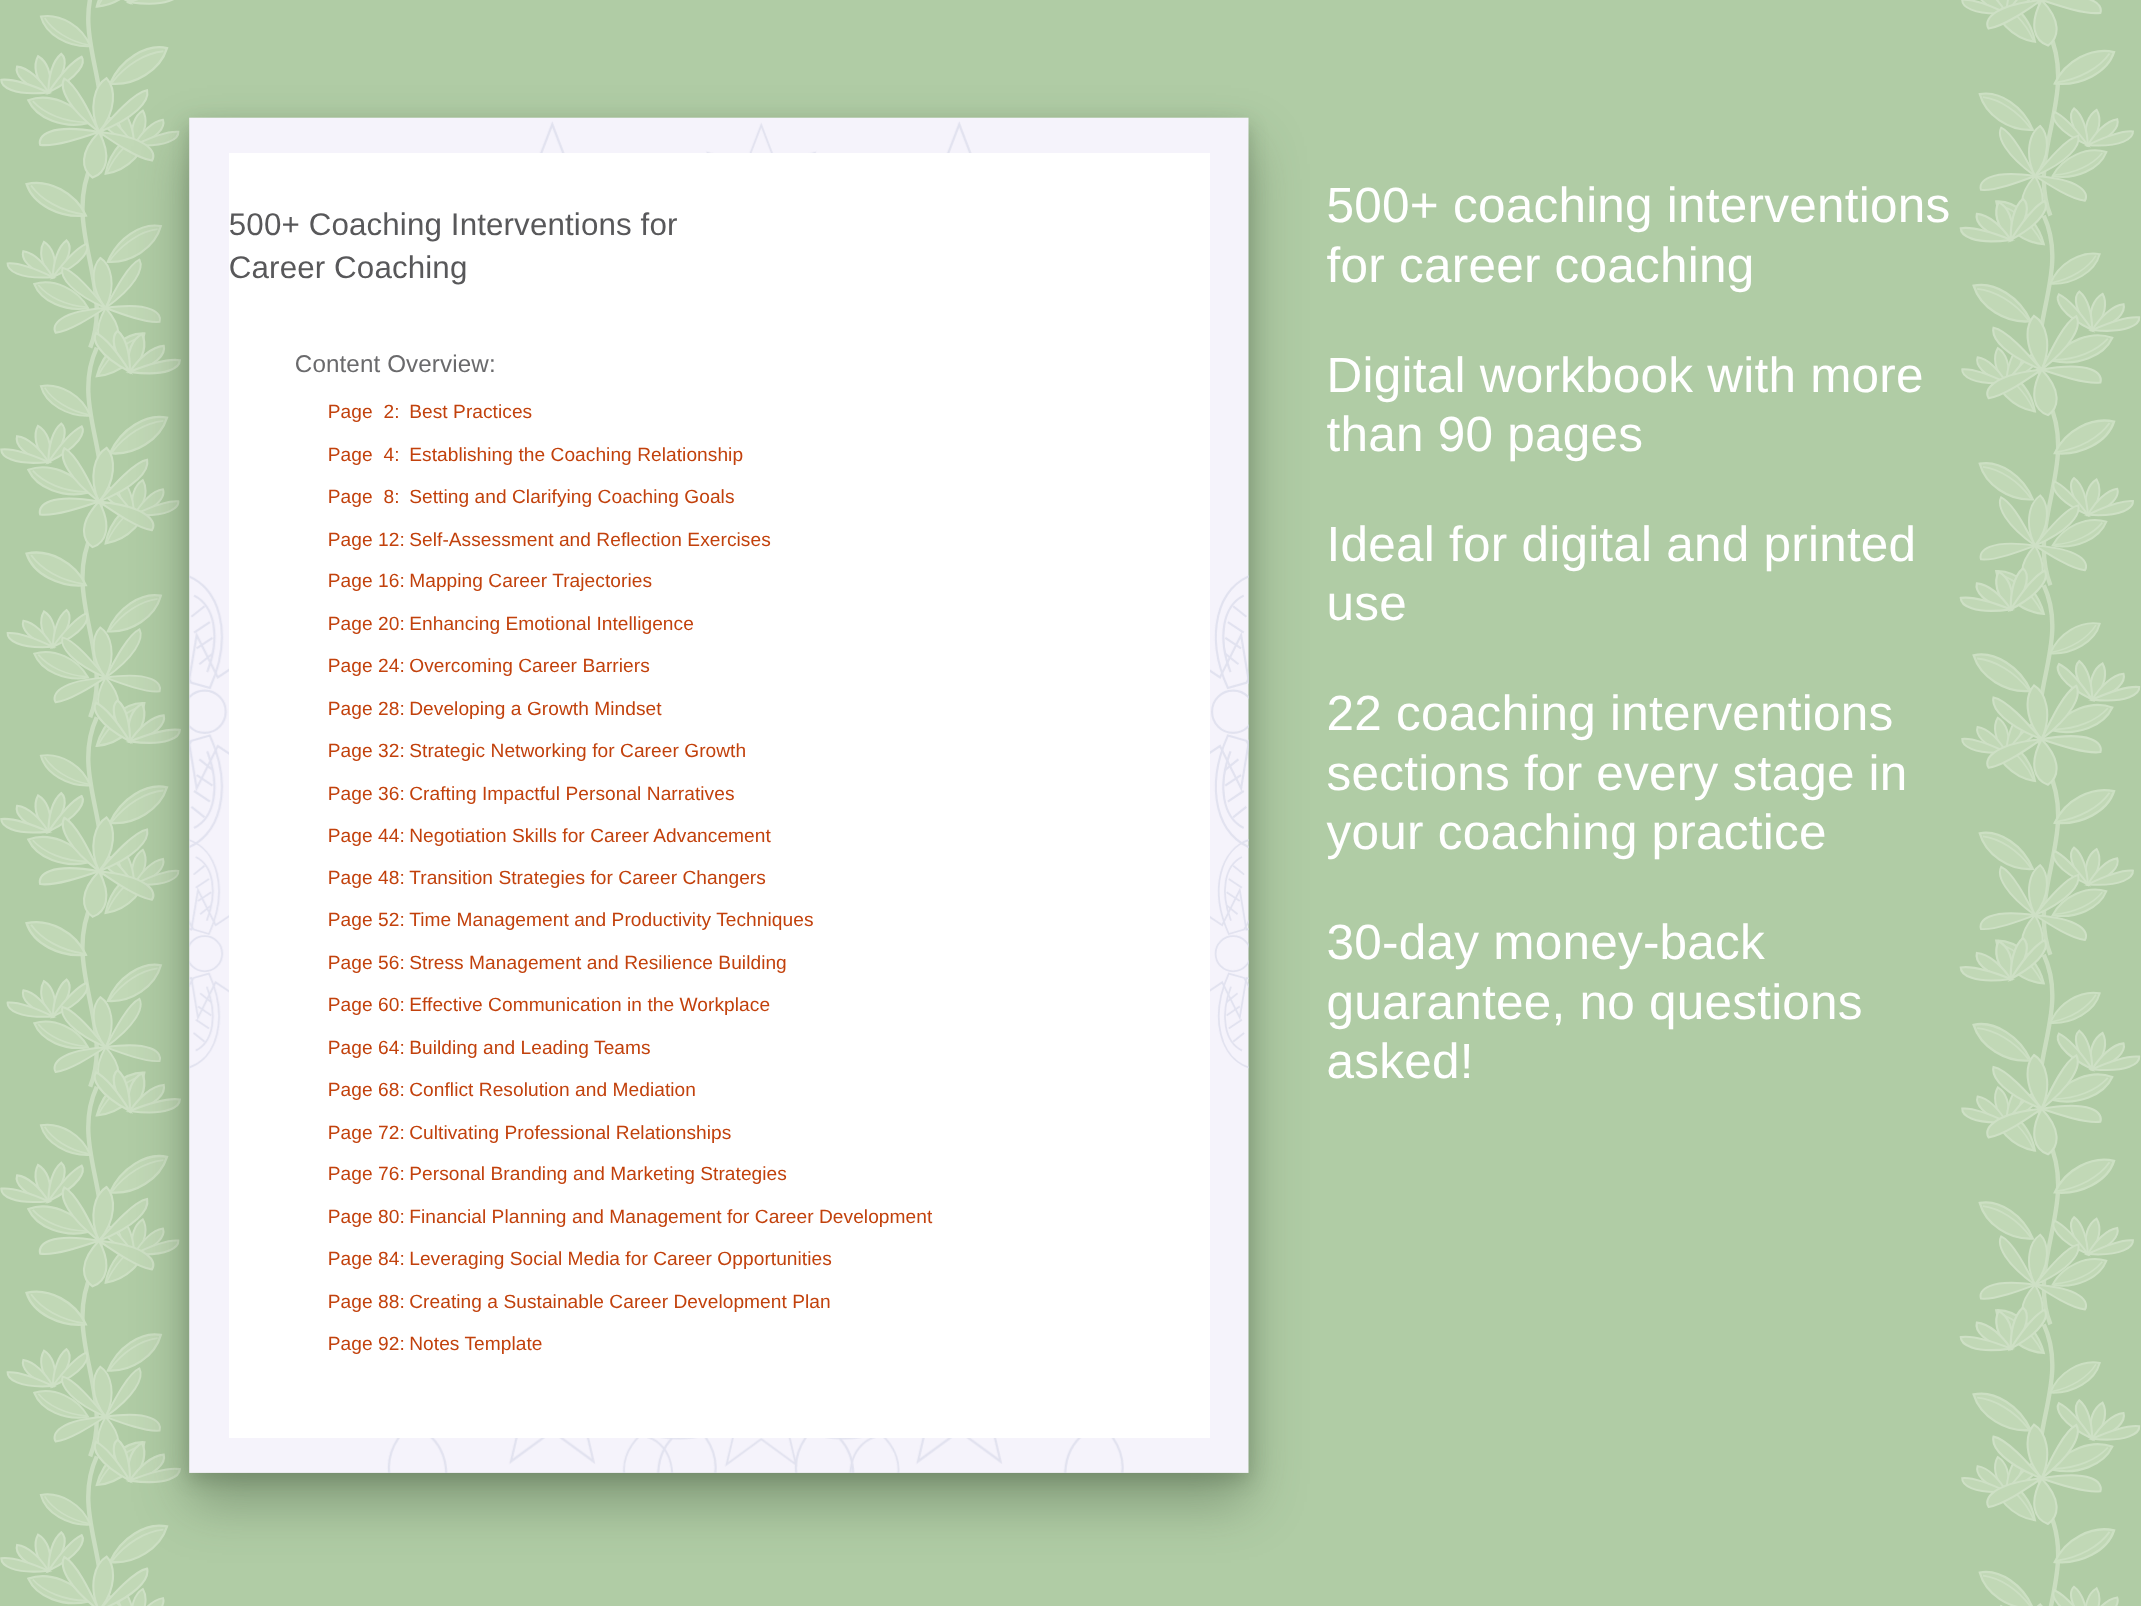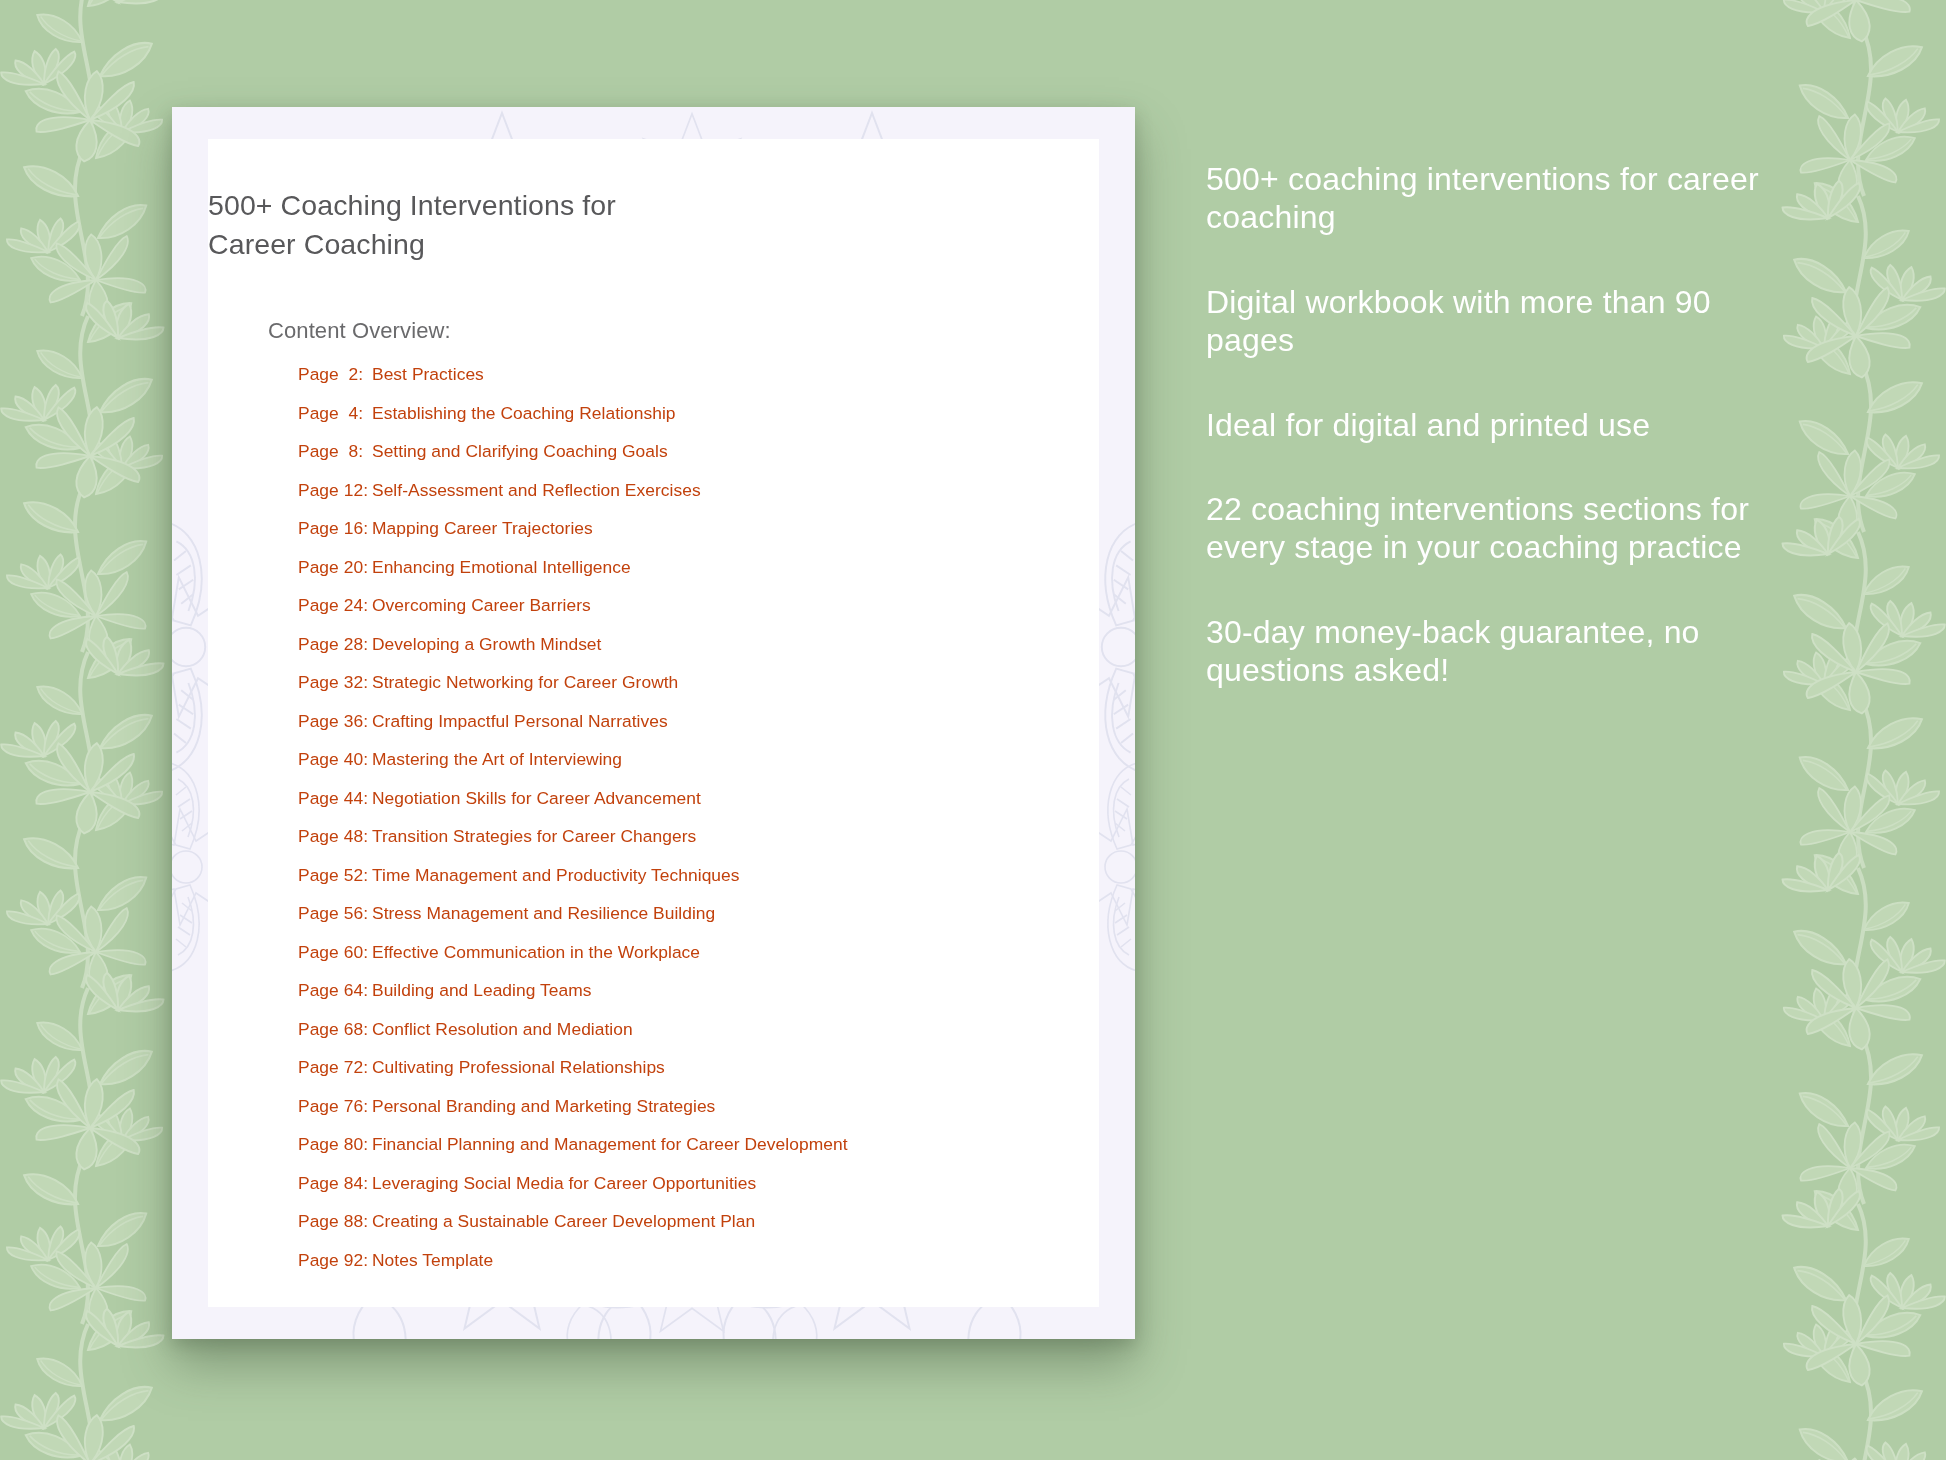--- a/index.html
+++ b/index.html
@@ -101,7 +101,7 @@
 
   .copy p {
     color:#ffffff;
-    font-size:32px;
+    font-size:45px;
     font-weight:400;
     line-height:1.2;
     letter-spacing:.2px;

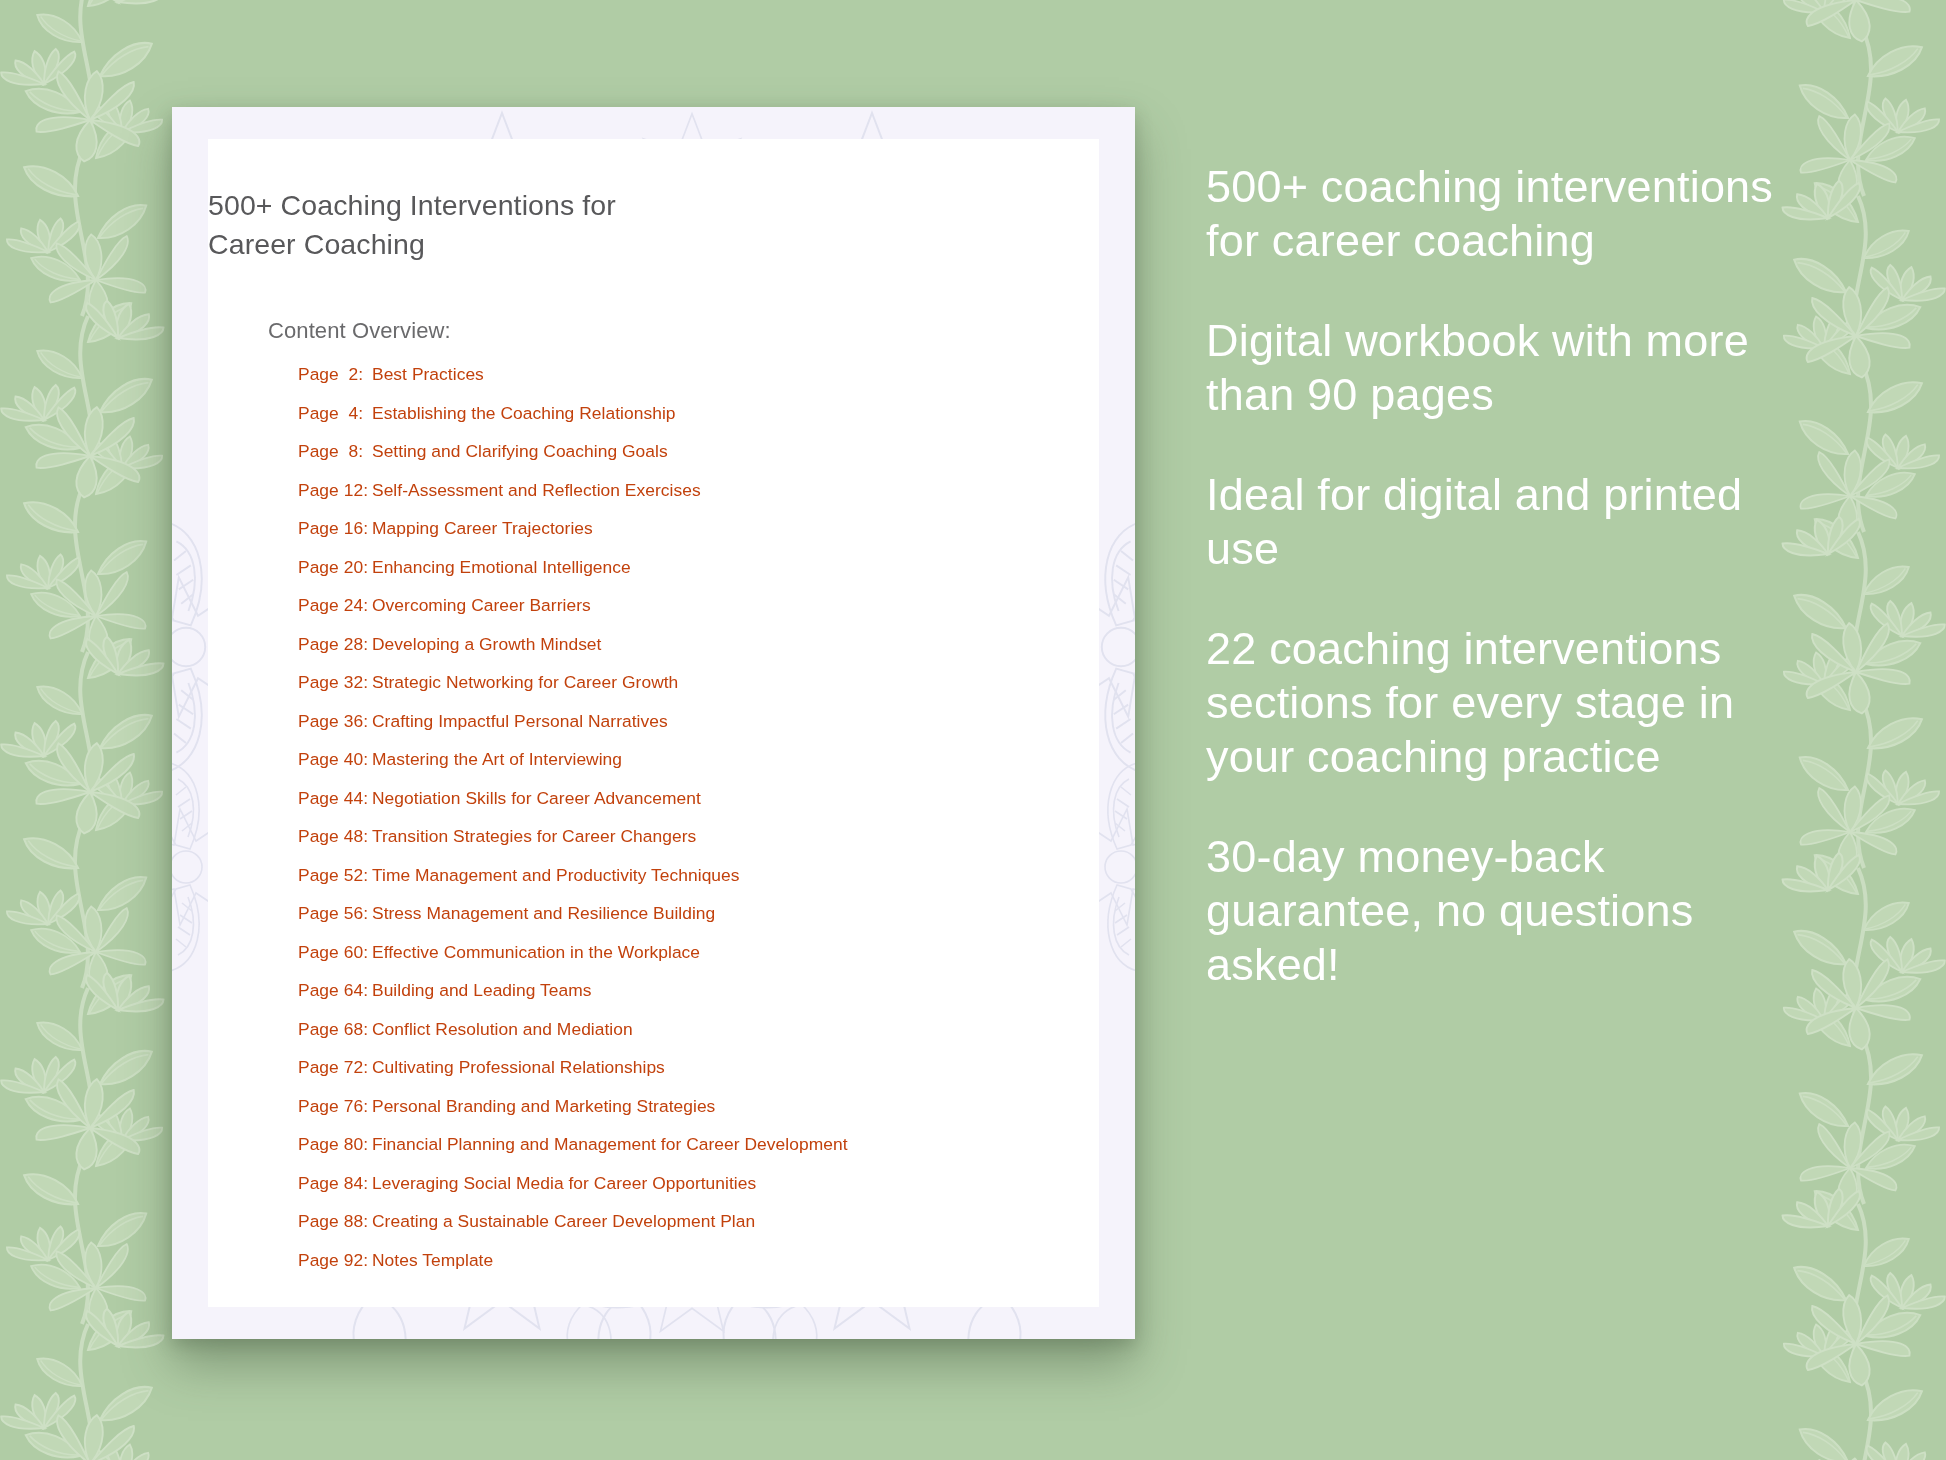--- a/index.html
+++ b/index.html
@@ -231,7 +231,6 @@
         <li><span class="pg">Page 28:</span><span>Developing a Growth Mindset</span></li>
         <li><span class="pg">Page 32:</span><span>Strategic Networking for Career Growth</span></li>
         <li><span class="pg">Page 36:</span><span>Crafting Impactful Personal Narratives</span></li>
-        <li><span class="pg">Page 40:</span><span>Mastering the Art of Interviewing</span></li>
         <li><span class="pg">Page 44:</span><span>Negotiation Skills for Career Advancement</span></li>
         <li><span class="pg">Page 48:</span><span>Transition Strategies for Career Changers</span></li>
         <li><span class="pg">Page 52:</span><span>Time Management and Productivity Techniques</span></li>

